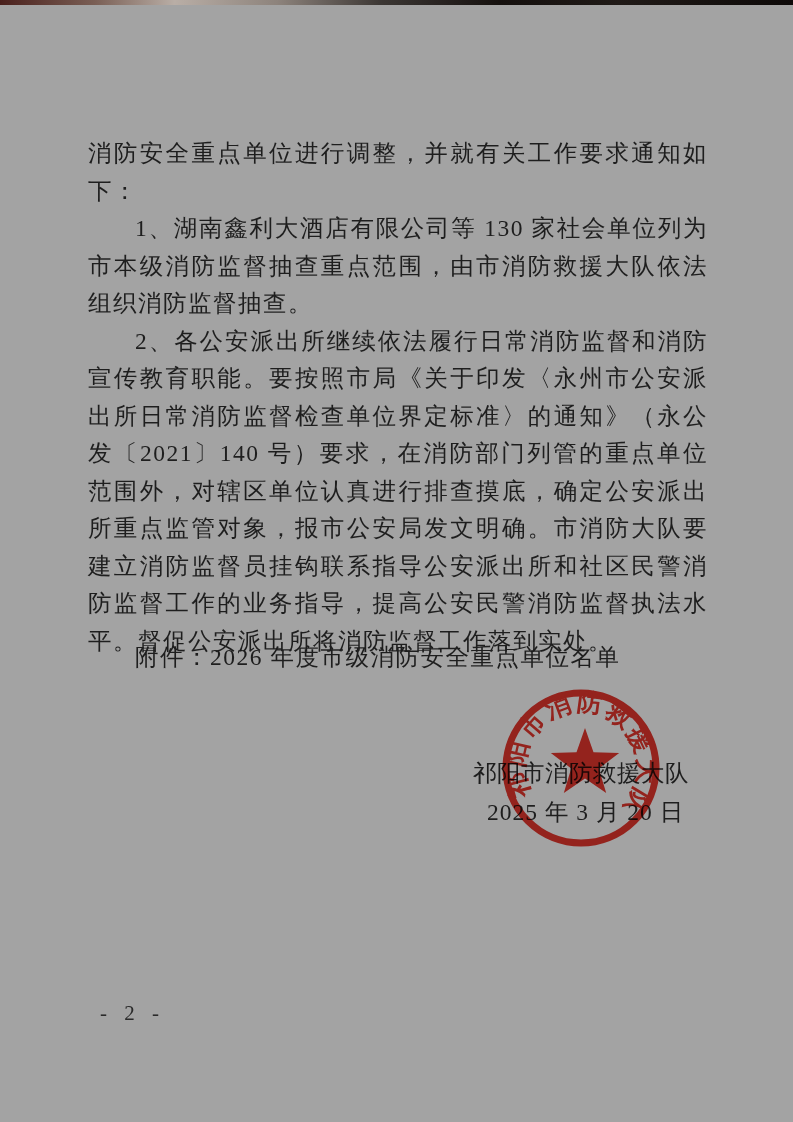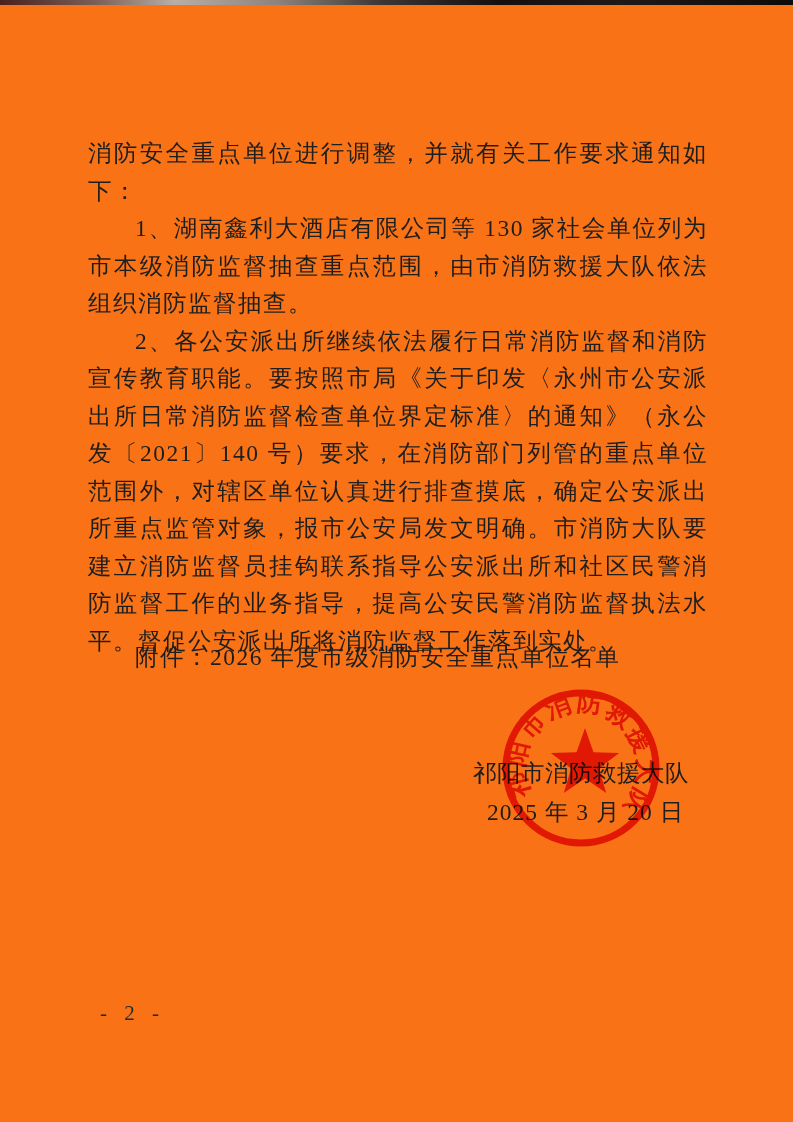--- a/index.html
+++ b/index.html
@@ -6,7 +6,7 @@
   .page{
     position:relative;
     width:793px;height:1122px;
-    background:#f97316;
+    background:#a3a3a3;
     margin:0 auto;
     overflow:hidden;
     font-family:"Liberation Serif","DejaVu Serif",serif;

